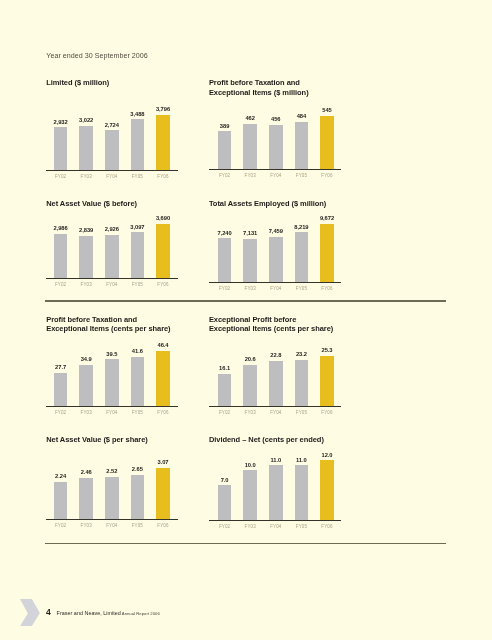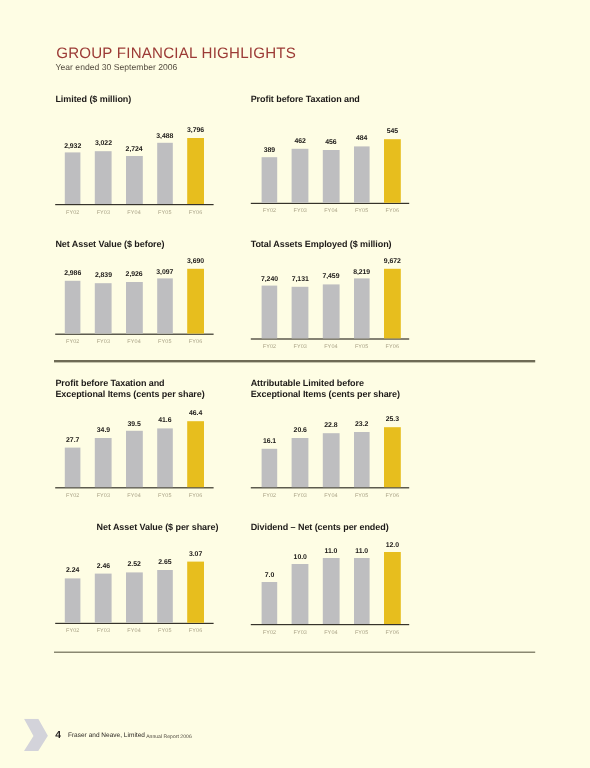--- a/index.html
+++ b/index.html
@@ -57,7 +57,6 @@
 </head>
 <body>
 <div class="page">
-  <h1 class="hdr-title">GROUP FINANCIAL HIGHLIGHTS</h1>
   <div class="hdr-sub">Year ended 30 September 2006</div>
   <div class="divider" style="top:300.4px"></div>
   <div class="divider" style="top:542.9px"></div>

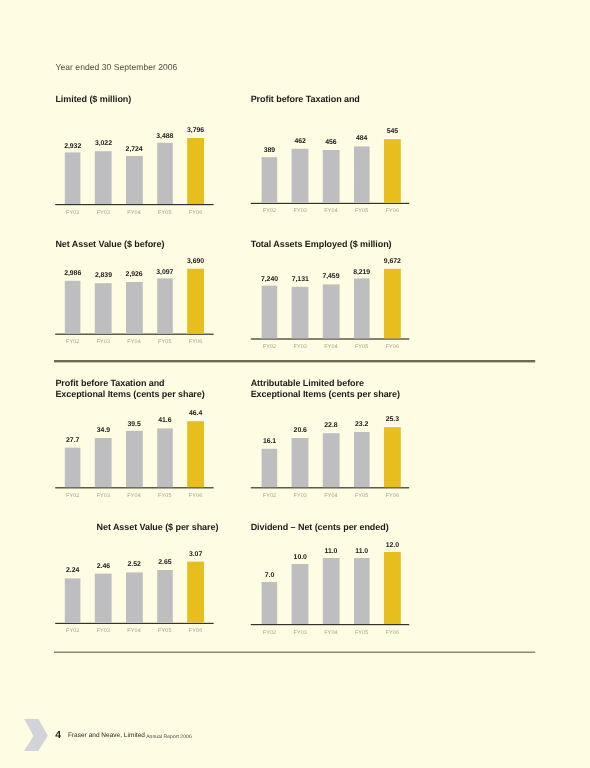--- a/index.html
+++ b/index.html
@@ -84,6 +84,7 @@
   <div class="chart" style="left:208.9px; top:0;">
     <div class="chart-title" style="top:78.3px; width:170px;">
       <div>Profit before Taxation and</div>
+      <div>Exceptional Items ($ million)</div>
     </div>
     <div class="axis" style="top:169.0px; width:132.2px;"></div>
     <div class="bar" style="left:8.9px; top:131.17px; height:37.83px; background:#BEBEC0;"></div>

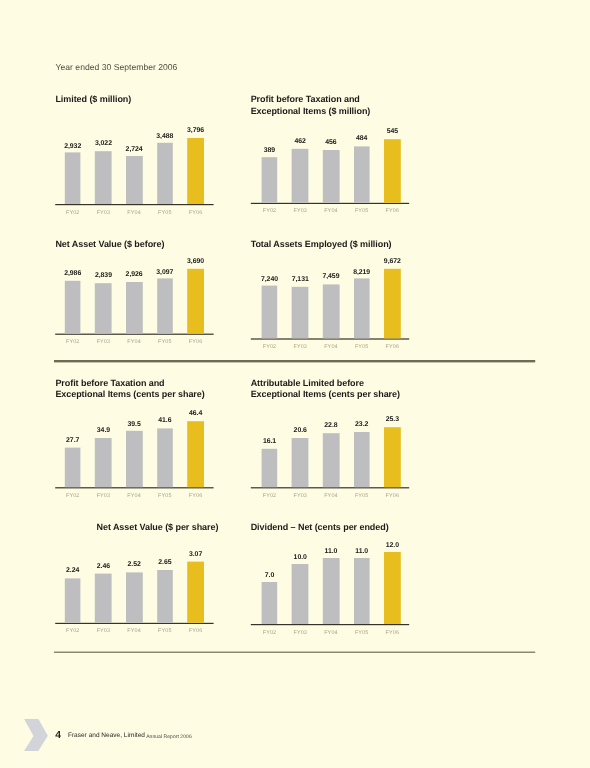--- a/index.html
+++ b/index.html
@@ -169,7 +169,7 @@
   </div>
   <div class="chart" style="left:208.9px; top:0;">
     <div class="chart-title" style="top:314.6px; width:170px;">
-      <div>Attributable Limited before</div>
+      <div>Exceptional Profit before</div>
       <div>Exceptional Items (cents per share)</div>
     </div>
     <div class="axis" style="top:405.6px; width:132.2px;"></div>

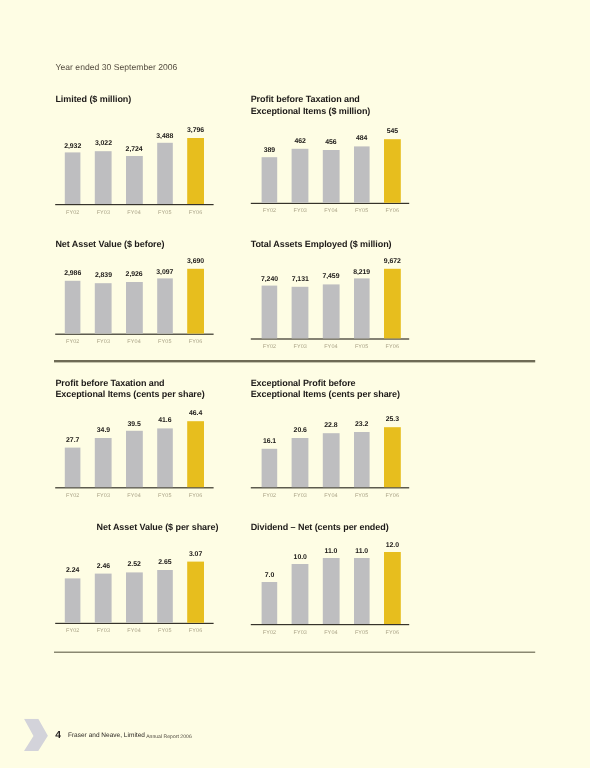--- a/index.html
+++ b/index.html
@@ -190,7 +190,7 @@
     <div class="cat" style="left:105.10px; top:409.70px; width:26px;">FY06</div>
   </div>
   <div class="chart" style="left:46.2px; top:0;">
-    <div class="chart-title" style="top:434.5px; width:170px;text-align:center;">
+    <div class="chart-title" style="top:434.5px; width:170px;">
       <div>Net Asset Value ($ per share)</div>
     </div>
     <div class="axis" style="top:519.0px; width:131.7px;"></div>

